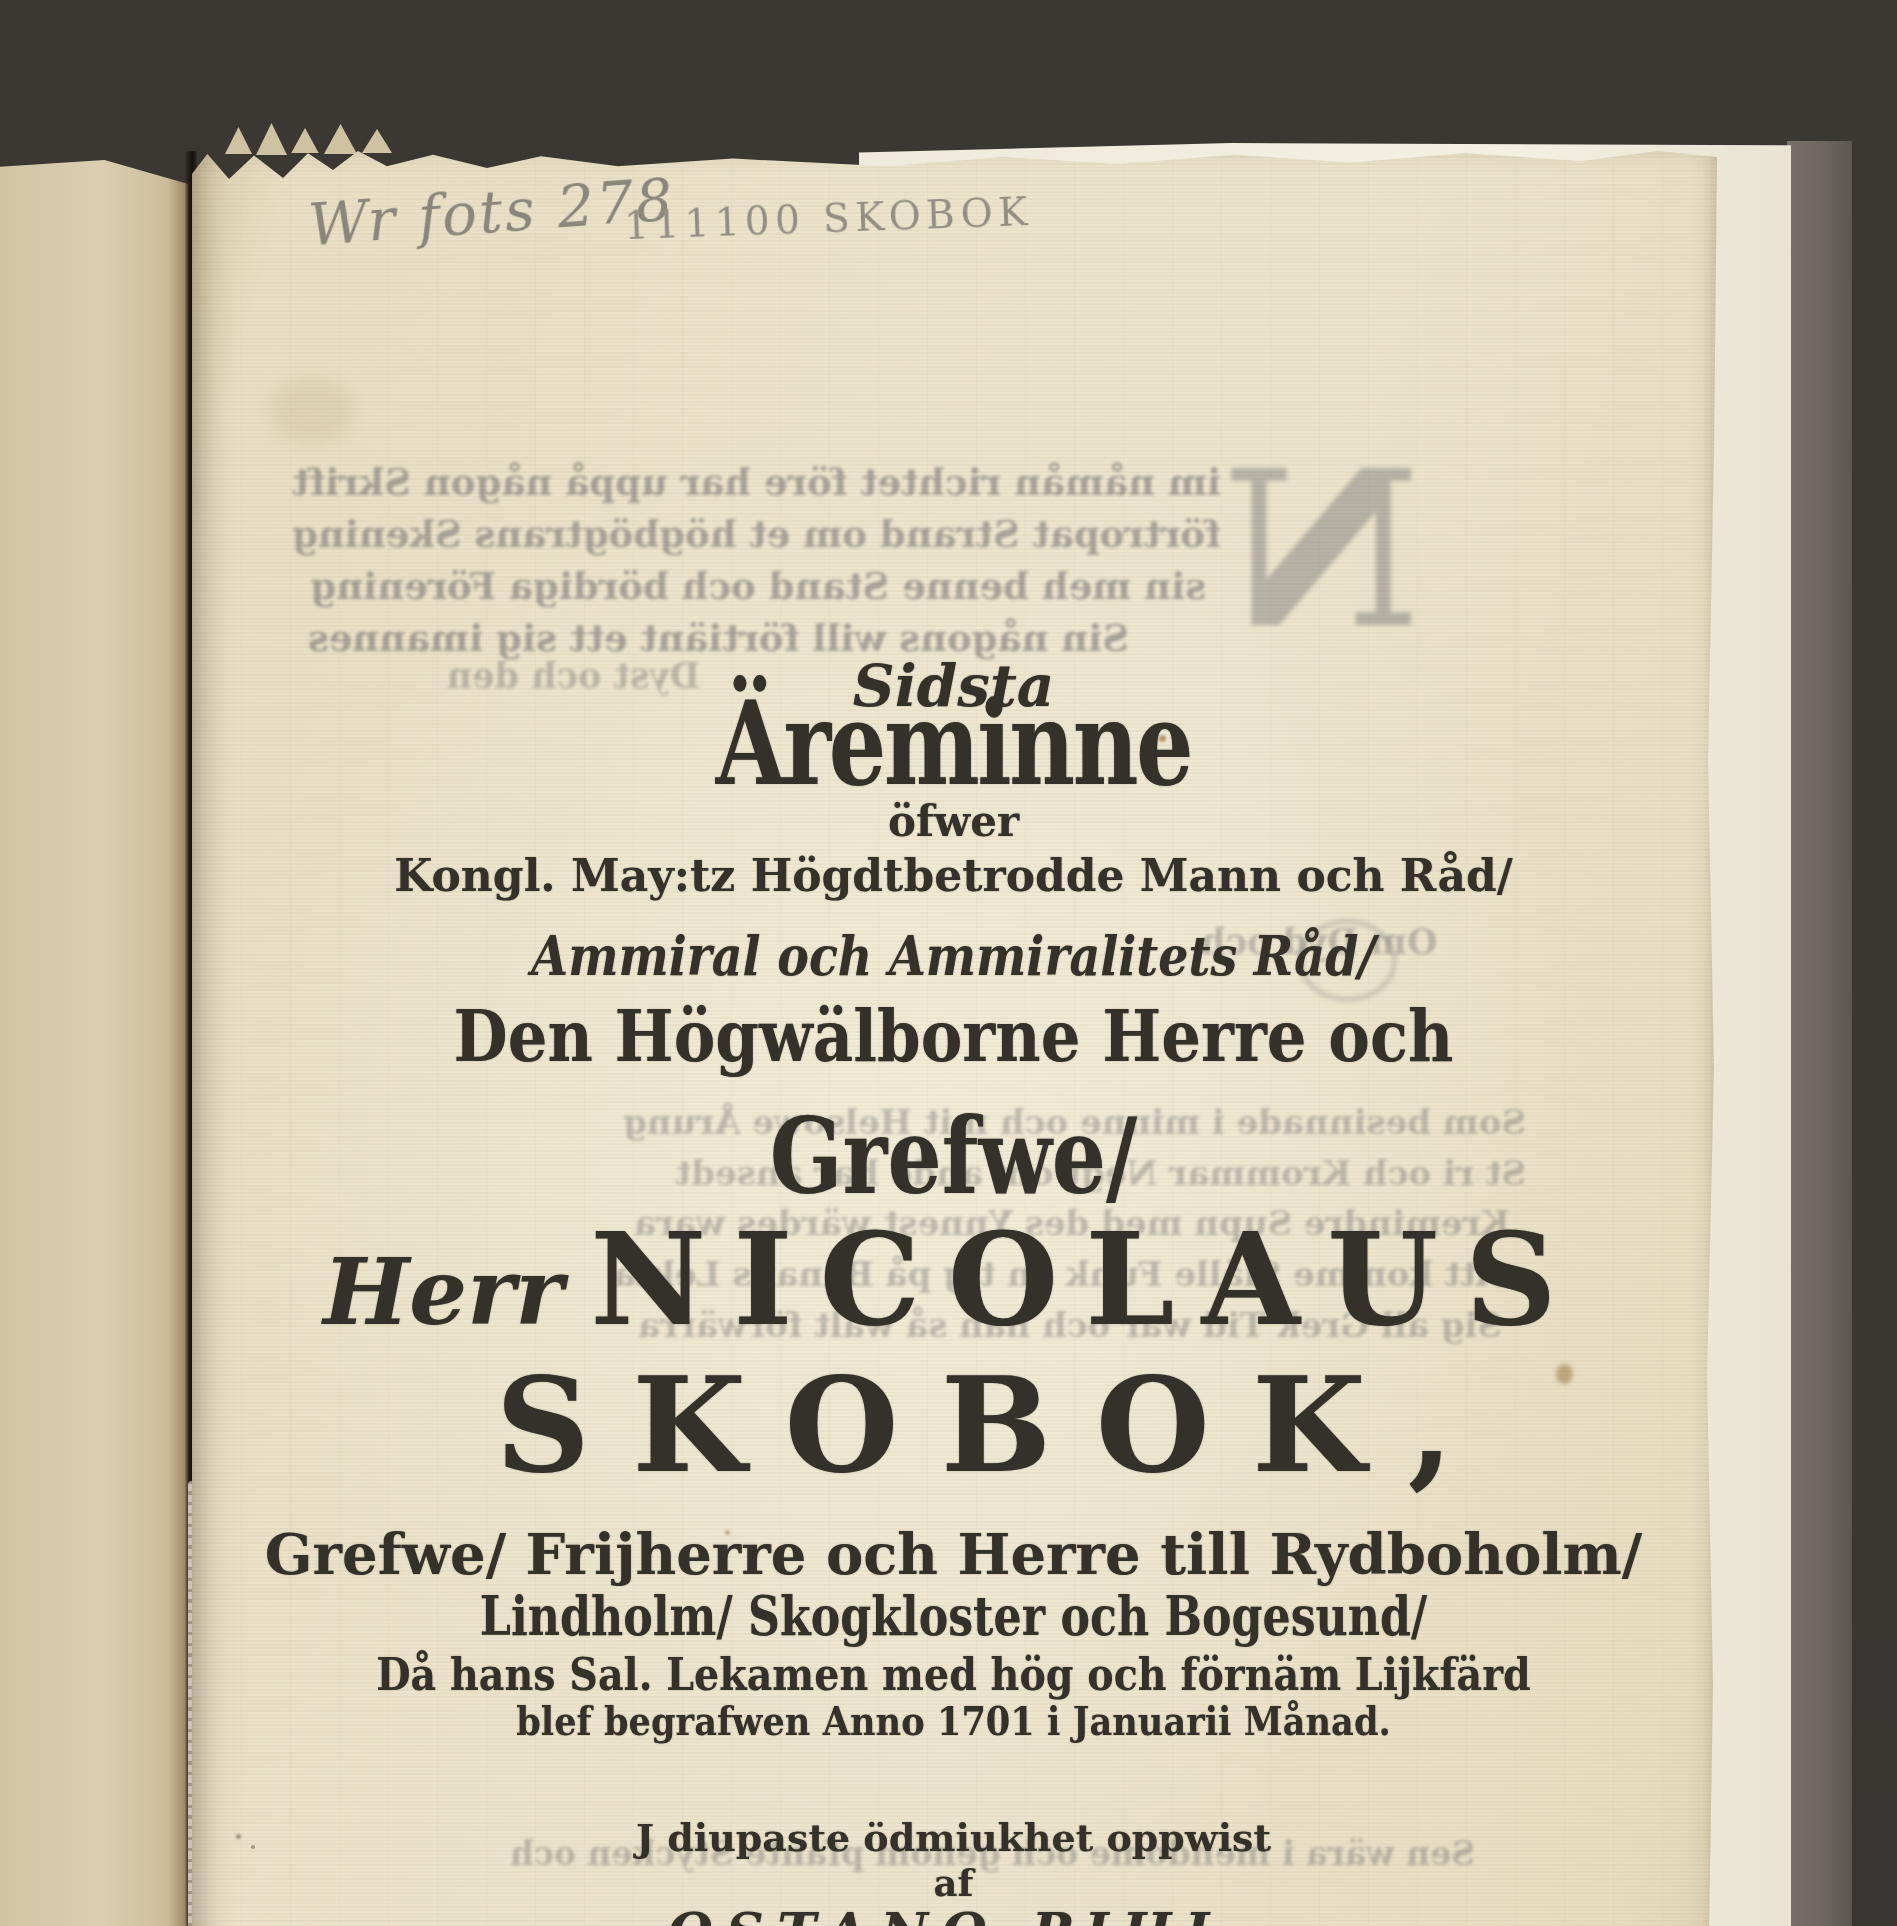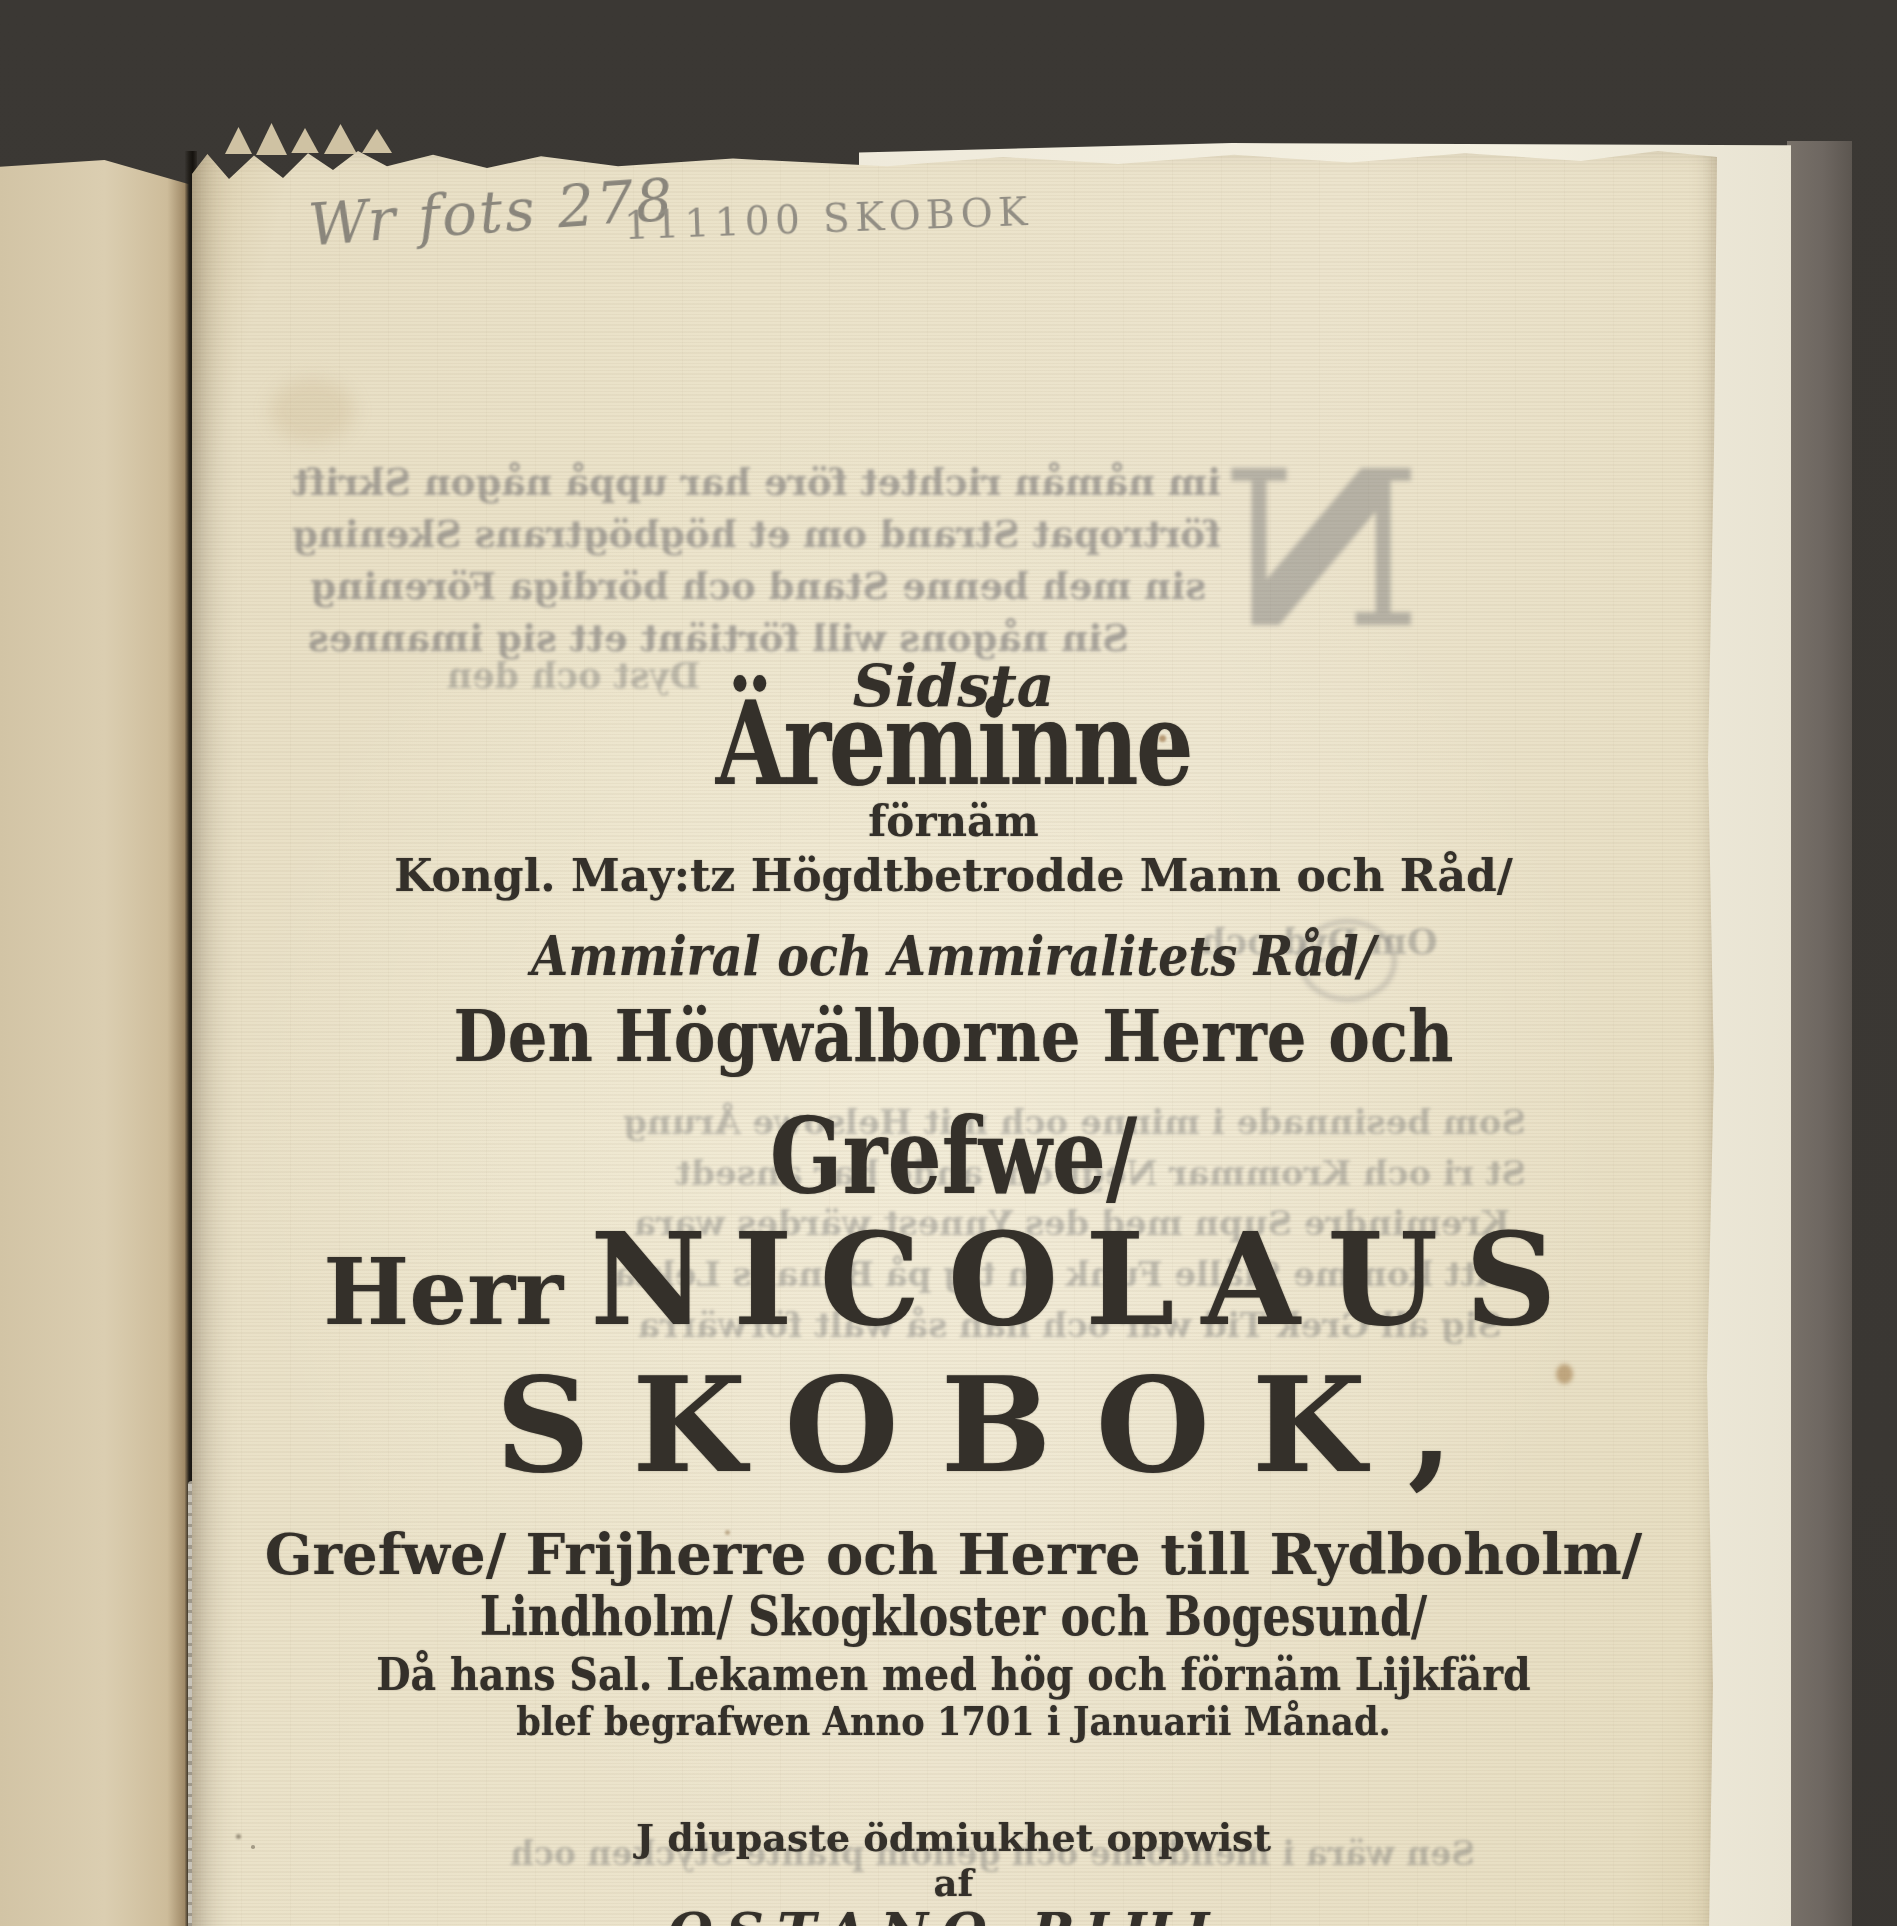--- a/index.html
+++ b/index.html
@@ -98,7 +98,7 @@
 
   <div class="pline" style="top:652px;font-size:58px;font-style:italic;">Sidsta</div>
   <div class="pline squish78" style="top:675px;font-size:116px;letter-spacing:-3.1px;">Äreminne</div>
-  <div class="pline" style="top:797px;font-size:42px;">förnäm</div>
+  <div class="pline" style="top:797px;font-size:42px;">öfwer</div>
   <div class="pline" style="top:850px;font-size:44px;">Kongl. May:tz Högdtbetrodde Mann och Råd/</div>
   <div class="pline ital squish88" style="top:924px;font-size:54px;">Ammiral och Ammiralitets Råd/</div>
   <div class="pline squish88" style="top:994px;font-size:71px;">Den Högwälborne Herre och</div>

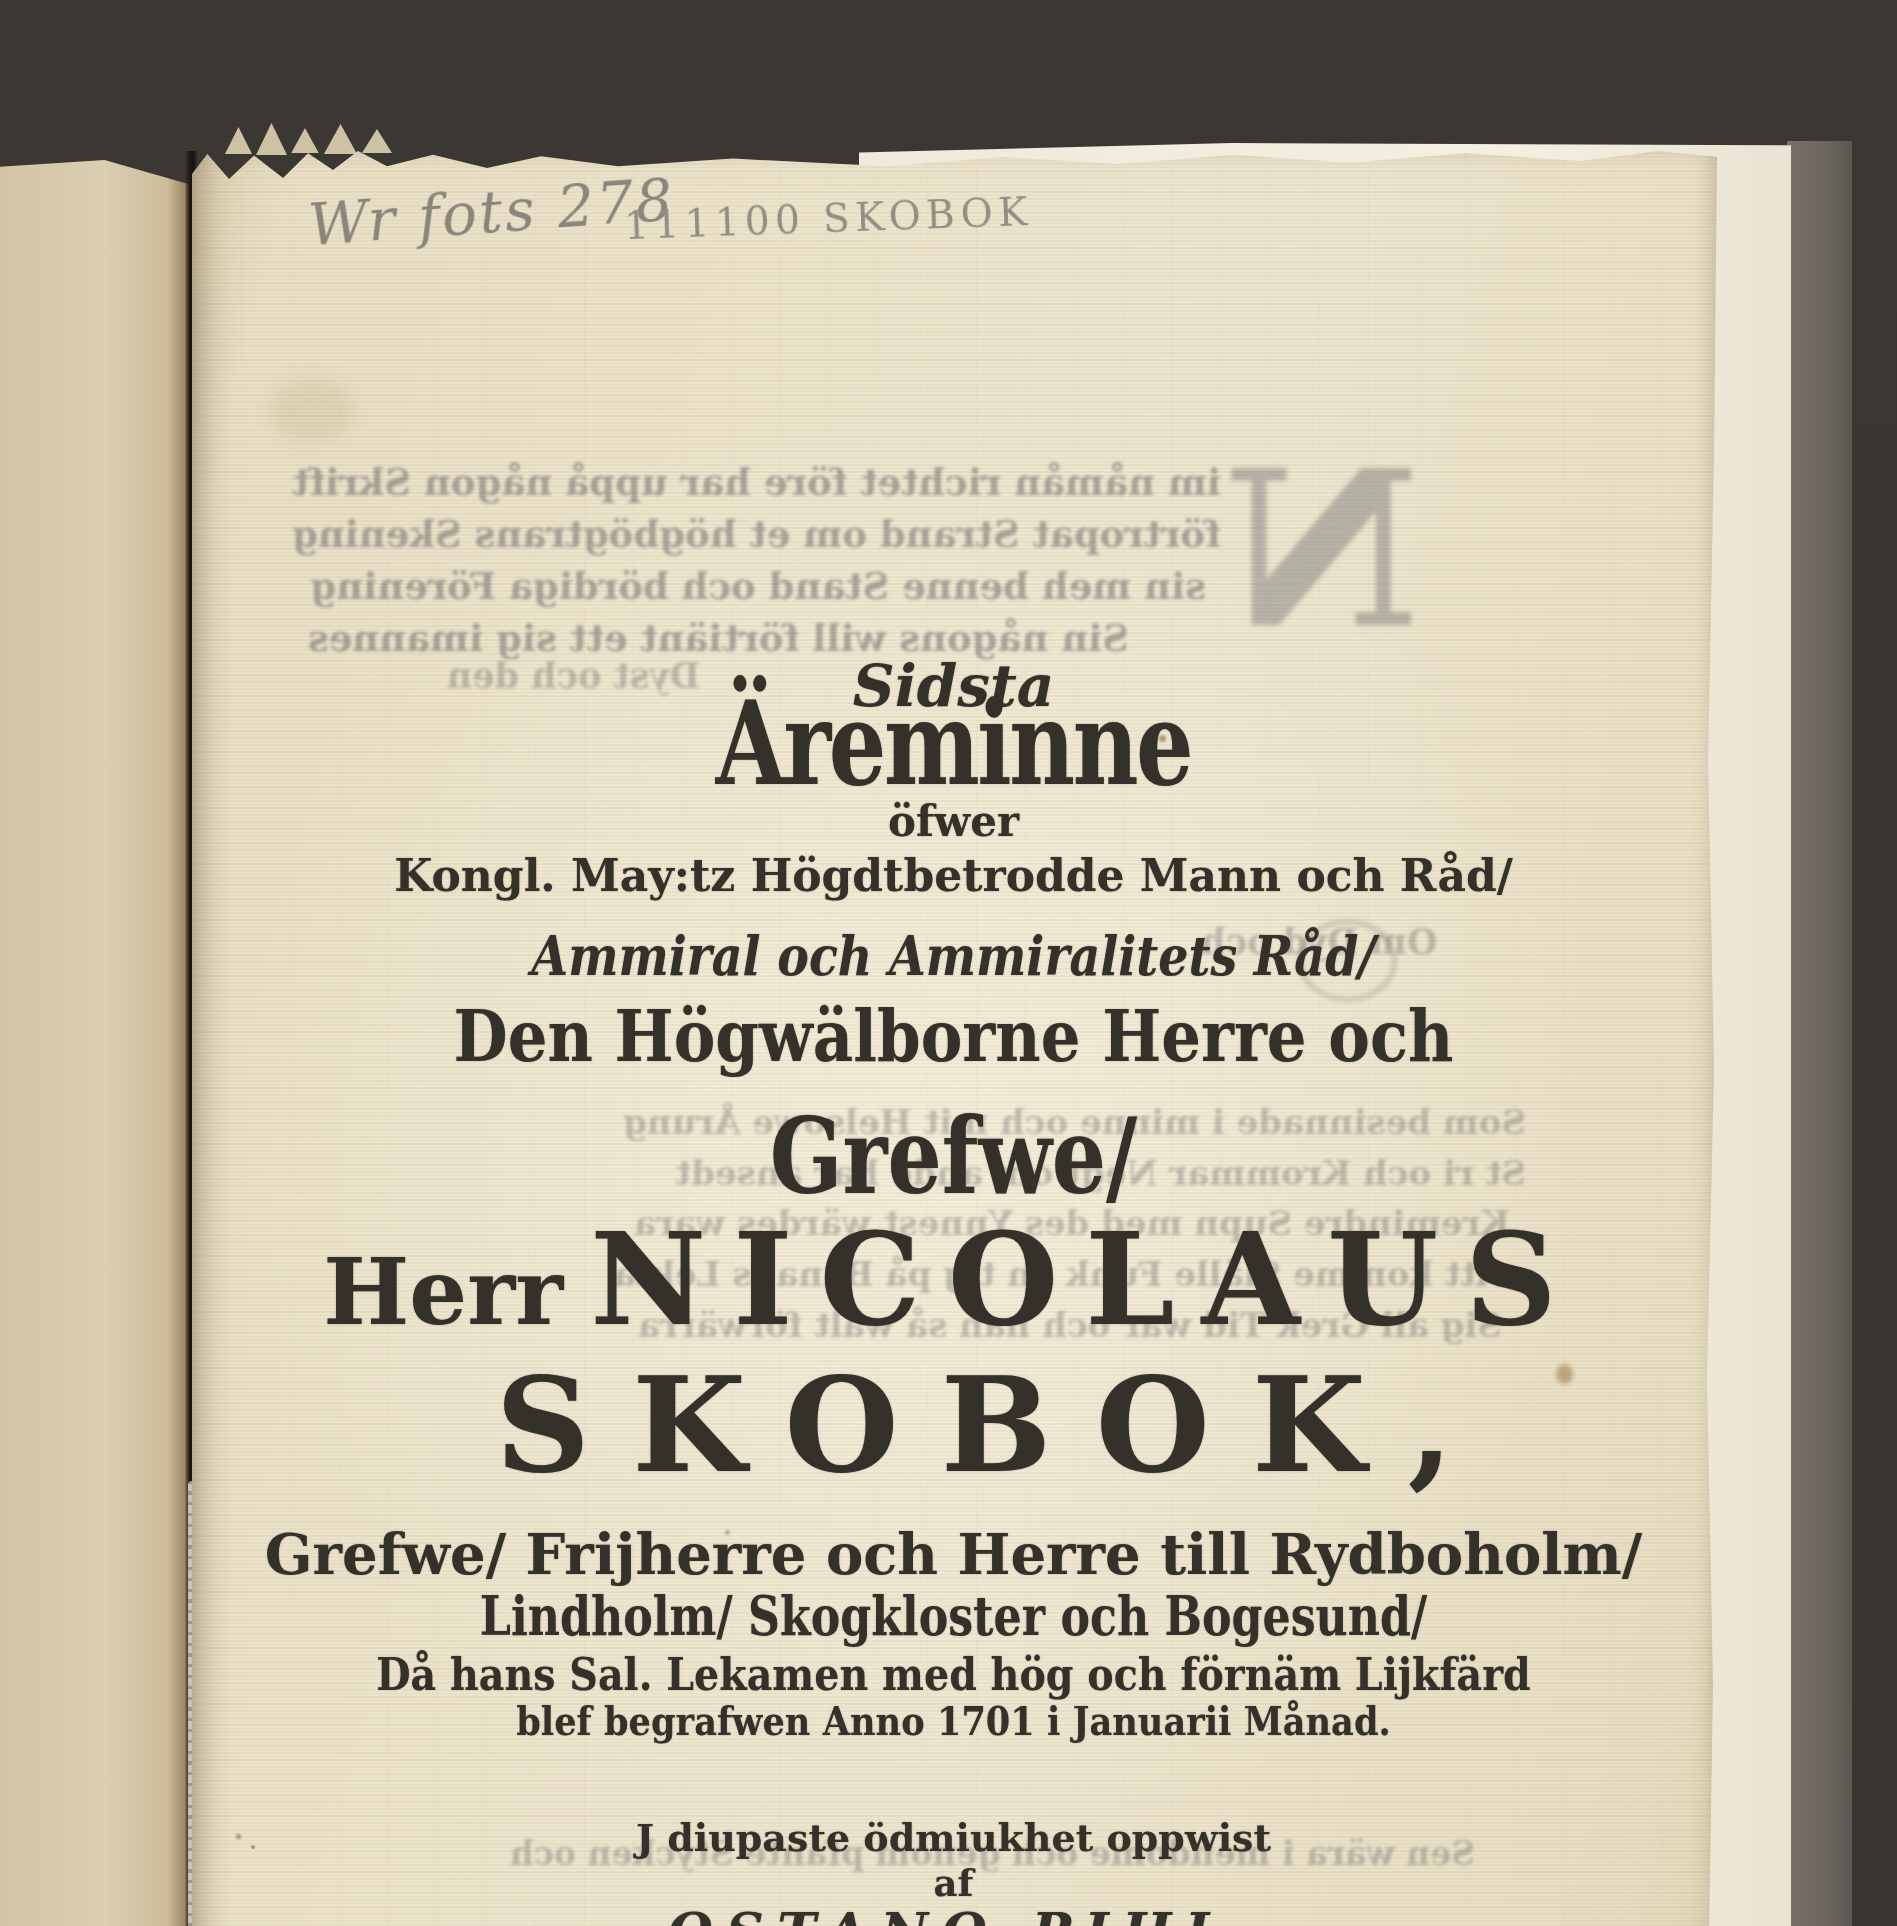--- a/index.html
+++ b/index.html
@@ -103,7 +103,7 @@
   <div class="pline ital squish88" style="top:924px;font-size:54px;">Ammiral och Ammiralitets Råd/</div>
   <div class="pline squish88" style="top:994px;font-size:71px;">Den Högwälborne Herre och</div>
   <div class="pline squish82" style="top:1095px;font-size:104px;">Grefwe/</div>
-  <div class="pline" style="top:1205px;font-size:127px;"><span style="font-size:91px;margin-right:27px;">Herr</span><span style="letter-spacing:27px;">NICOLAUS</span></div>
+  <div class="pline" style="top:1205px;font-size:127px;"><span style="font-size:91px;margin-right:27px;font-style:italic;">Herr</span><span style="letter-spacing:27px;">NICOLAUS</span></div>
   <div class="pline" style="top:1348px;font-size:131px;letter-spacing:42px;padding-left:42px;">SKOBOK,</div>
   <div class="pline" style="top:1521px;font-size:56px;">Grefwe/ Frijherre och Herre till Rydboholm/</div>
   <div class="pline squish82" style="top:1584px;font-size:54px;">Lindholm/ Skogkloster och Bogesund/</div>

